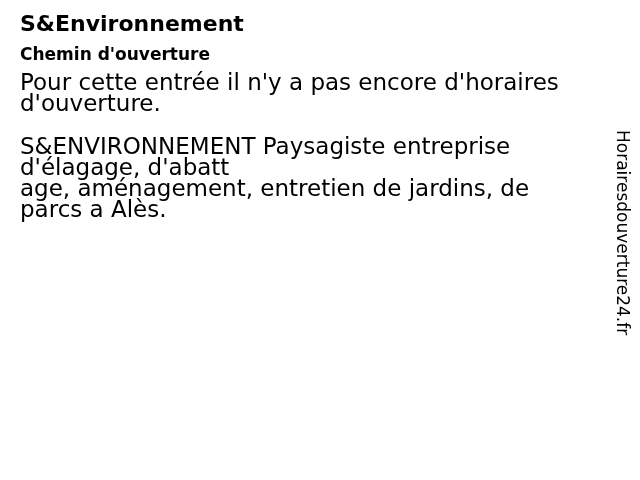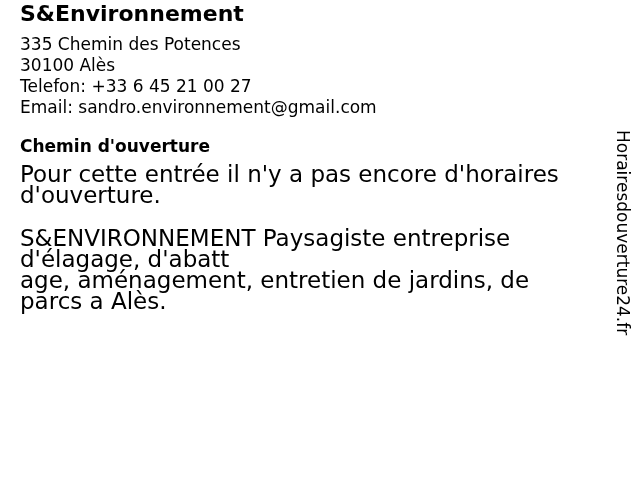--- a/index.html
+++ b/index.html
@@ -17,7 +17,7 @@
   }
   .content {
     position: absolute;
-    top: 0;
+    top: 10px;
     left: 20px;
     right: 48px;
   }

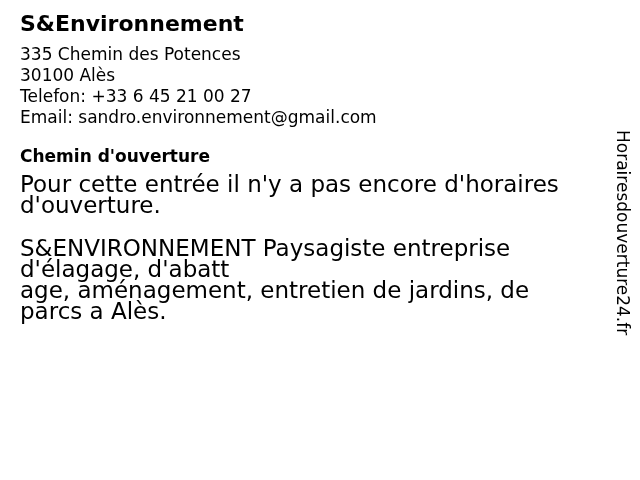--- a/index.html
+++ b/index.html
@@ -66,12 +66,6 @@
 
   <h1 class="page-title">S&amp;Environnement</h1>
 
-  <p class="contact-block">
-    <span class="contact-line">335 Chemin des Potences</span>
-    <span class="contact-line">30100 Alès</span>
-    <span class="contact-line">Telefon: +33 6 45 21 00 27</span>
-    <span class="contact-line">Email: sandro.environnement@gmail.com</span>
-  </p>
 
   <h2 class="section-heading">Chemin d'ouverture</h2>
 

